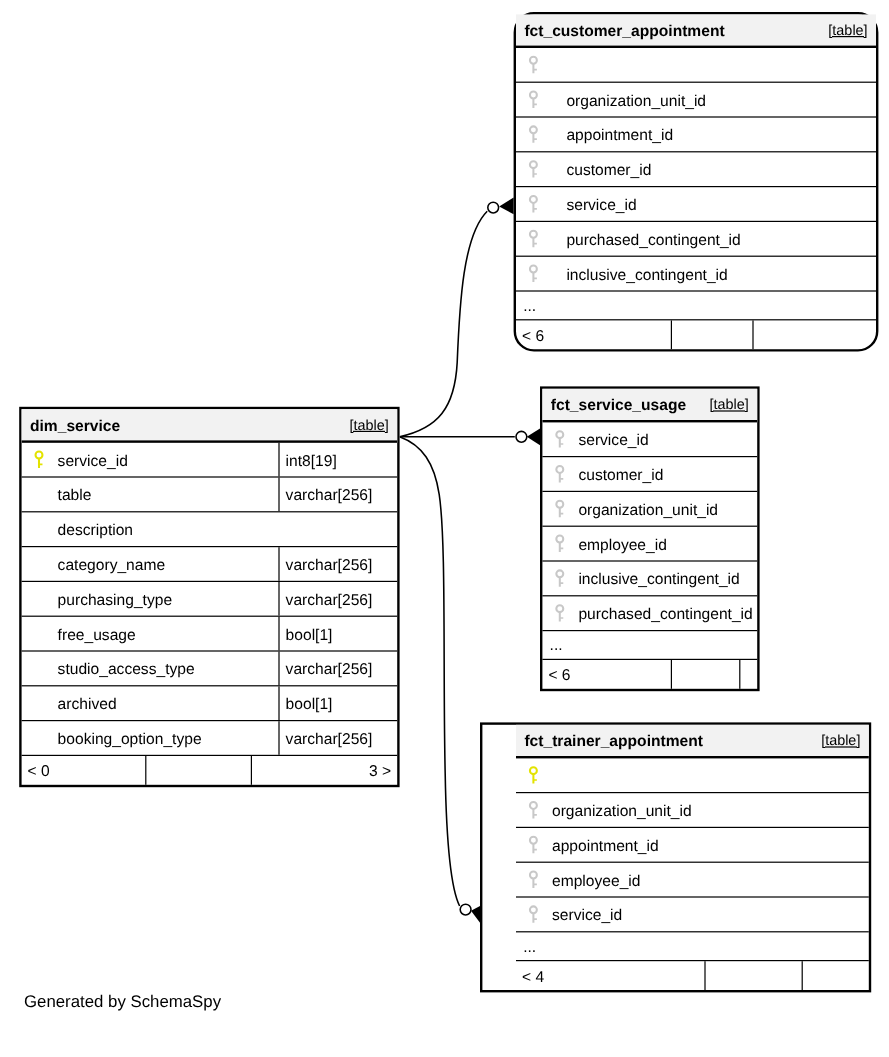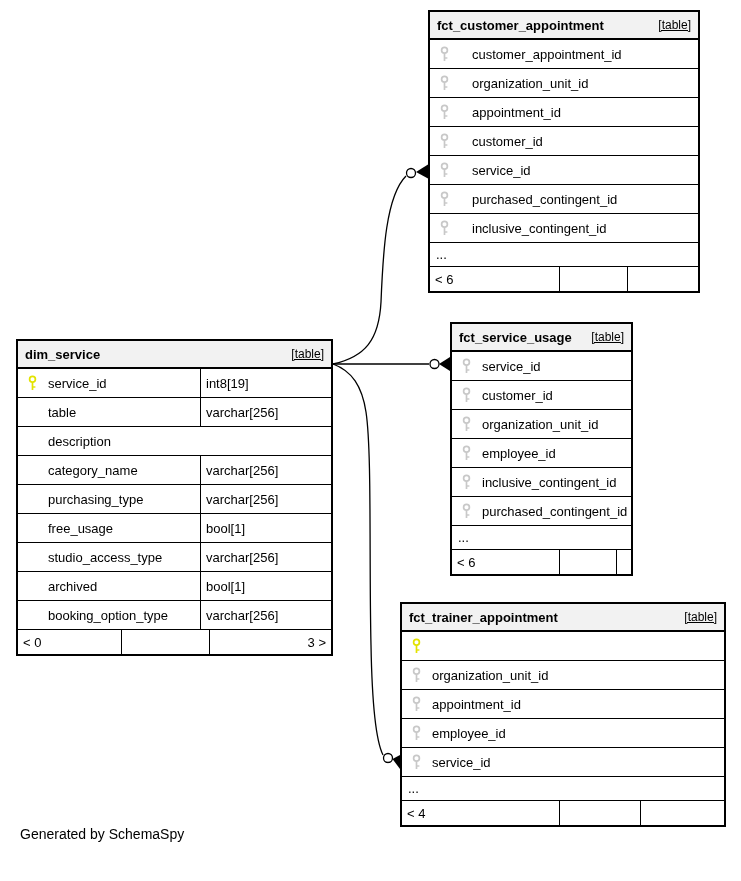--- a/index.html
+++ b/index.html
@@ -79,7 +79,7 @@
   </g>
 </svg>
 
-<div class="tbl tbl--wide-indent" style="left:428px;top:10px;width:272px;">
+<div class="tbl tbl--wide-indent" style="left:428px;top:10px;width:304px;border-radius:17px;">
   <div class="tbl-header">
     <span class="tbl-title">fct_customer_appointment</span>
     <span class="tbl-type">[table]</span>

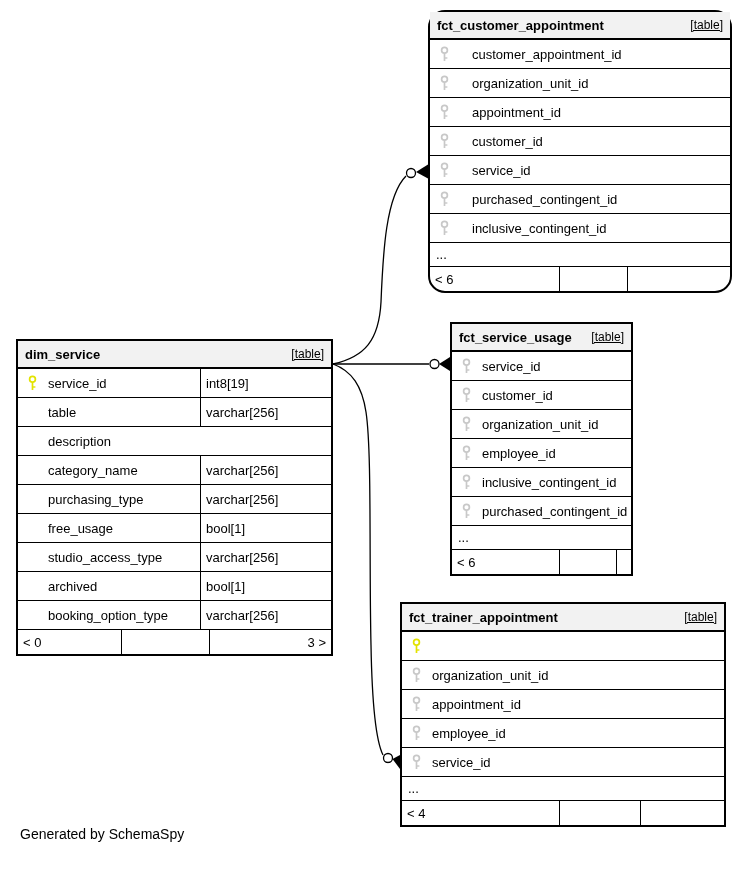--- a/index.html
+++ b/index.html
@@ -92,7 +92,6 @@
           <line x1="5.5" y1="12" x2="8.4" y2="12" stroke="currentColor" stroke-width="1.4"></line>
         </svg>
       </span>
-    <span class="col-name">customer_appointment_id</span>
   </div>
   <div class="row">
     <span class="key-wrap">

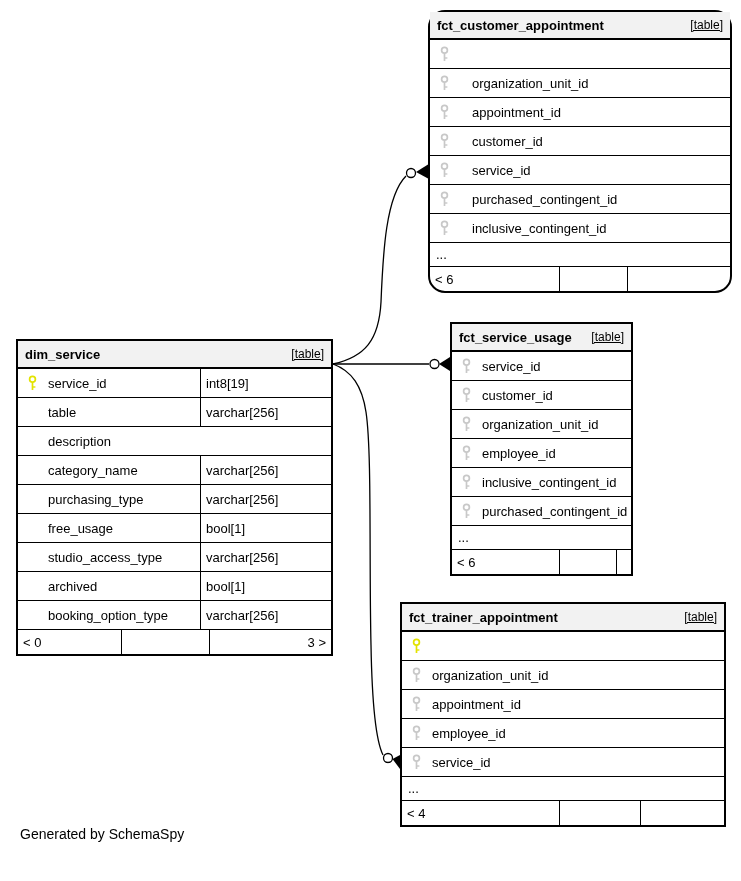--- a/index.html
+++ b/index.html
@@ -33,7 +33,7 @@
   .key-icon.none{visibility:hidden;}
   .col-name{font-size:13px;white-space:nowrap;flex:1;}
   .col-type{
-    font-size:13px;white-space:nowrap;width:131px;flex:none;align-self:stretch;
+    font-size:13px;white-space:nowrap;width:99px;flex:none;align-self:stretch;
     border-left:1px solid #000;display:flex;align-items:center;padding-left:5px;
     box-sizing:border-box;
   }

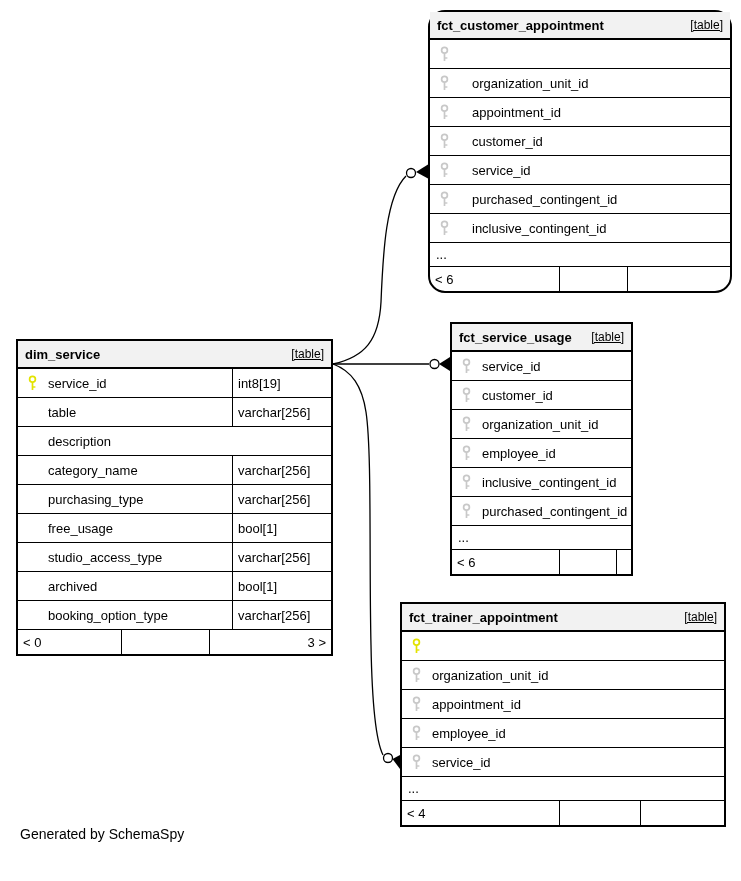--- a/index.html
+++ b/index.html
@@ -312,7 +312,7 @@
   </div>
 </div>
 
-<div class="tbl" style="left:400px;top:602px;width:326px;">
+<div class="tbl" style="left:400px;top:602px;width:326px;padding-left:28px;">
   <div class="tbl-header">
     <span class="tbl-title">fct_trainer_appointment</span>
     <span class="tbl-type">[table]</span>

